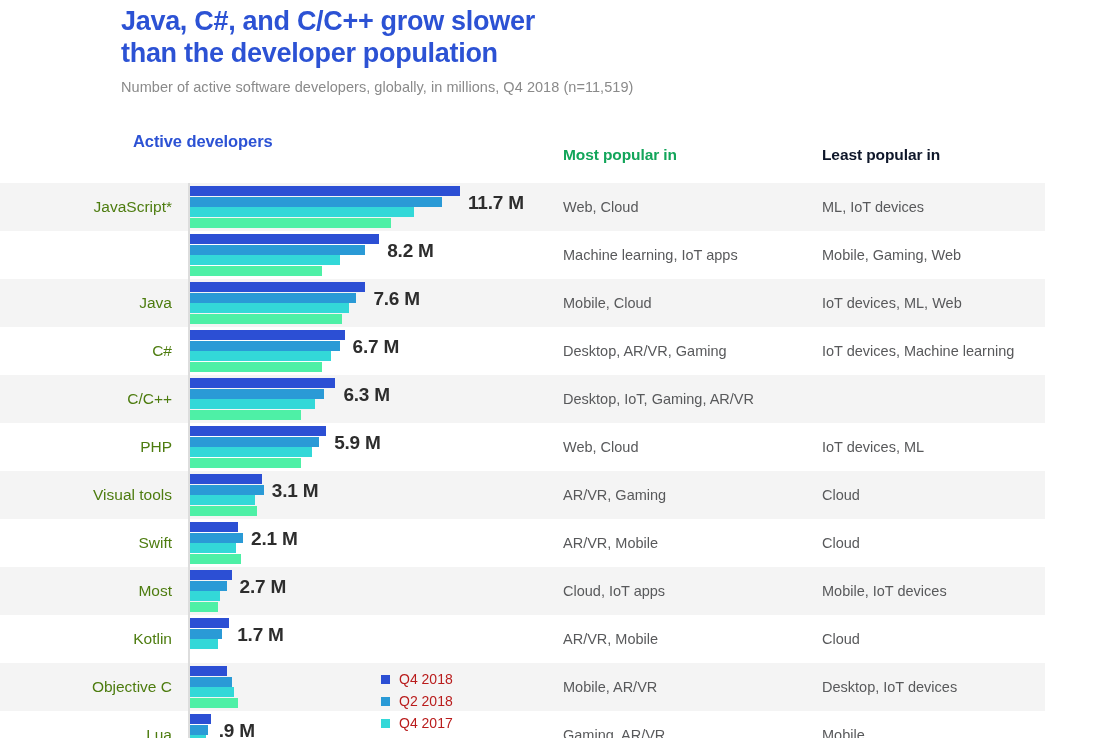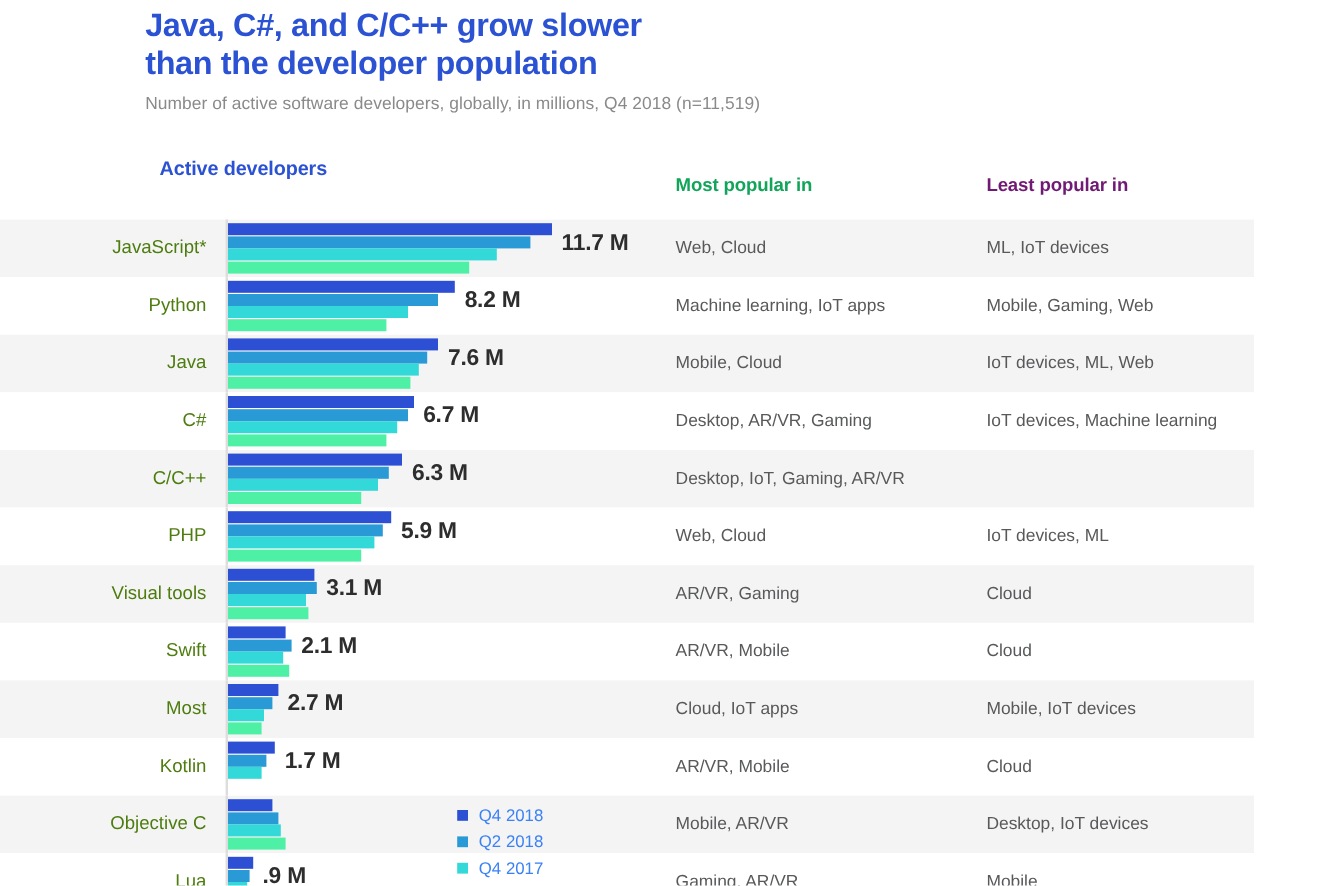--- a/index.html
+++ b/index.html
@@ -61,7 +61,7 @@
   }
   .col-head.developers { left: 133px; top: 0px;  color: #2c52d4; font-size: 16.5px;}
   .col-head.most      { left: 563px; top: 14px; color: #12a55a; }
-  .col-head.least     { left: 822px; top: 14px; color: #701a75; }
+  .col-head.least     { left: 822px; top: 14px; color: #0f172a; }
 
   
   .rows {

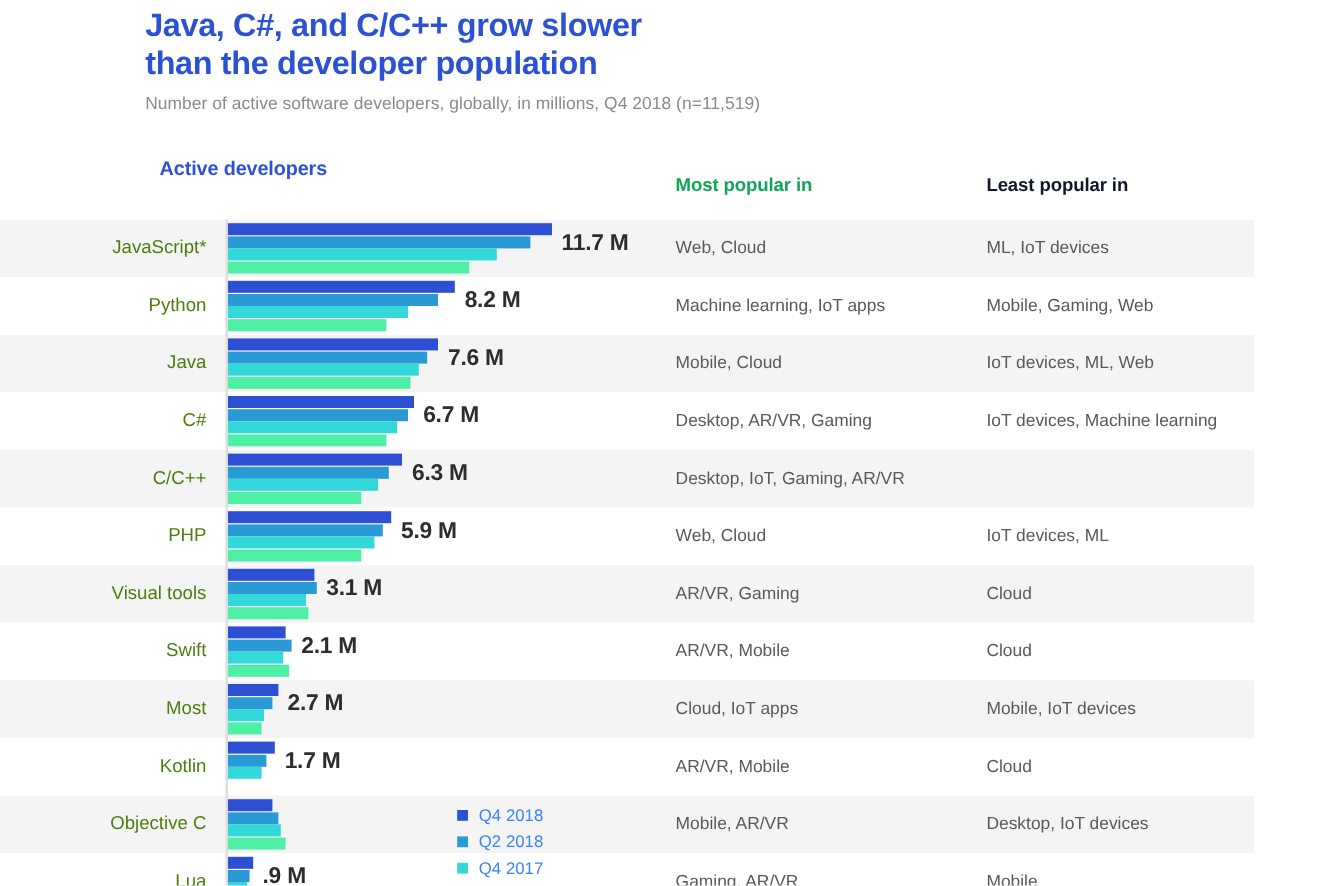--- a/index.html
+++ b/index.html
@@ -207,7 +207,6 @@
       </div>
       <div class="row even">
         <div class="stripe"></div>
-        <div class="row-label">Python</div>
         <div class="axis-line"></div>
         <div class="bars">
           <div class="bar s0" style="width: 189.231px;"></div>

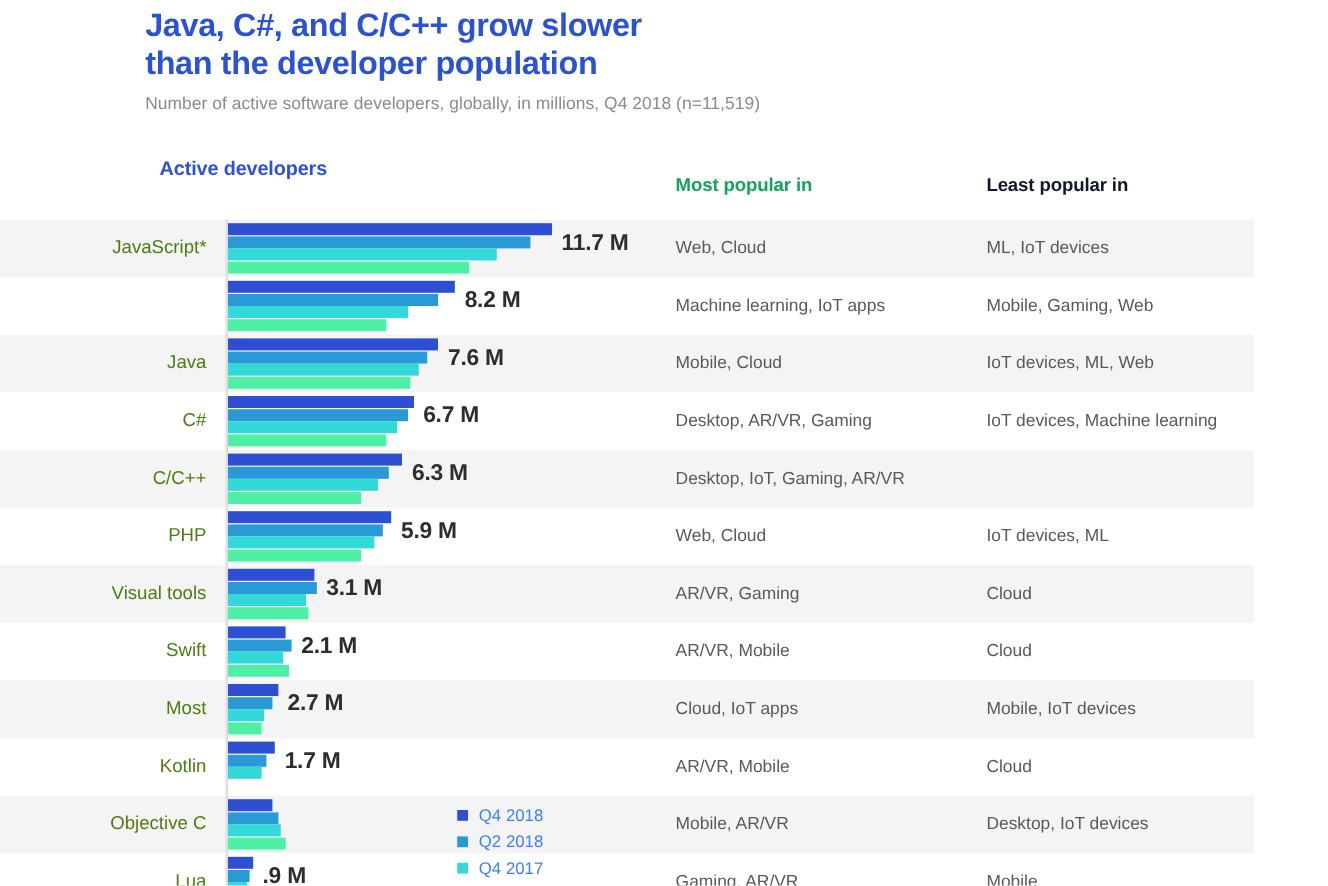--- a/index.html
+++ b/index.html
@@ -169,7 +169,7 @@
   .legend-swatch.s2 { background: #33d8d8; }
   .legend-text {
     font-size: 14px;
-    color: #3b82f6;
+    color: #b91c1c;
     white-space: nowrap;
   }
 </style>

